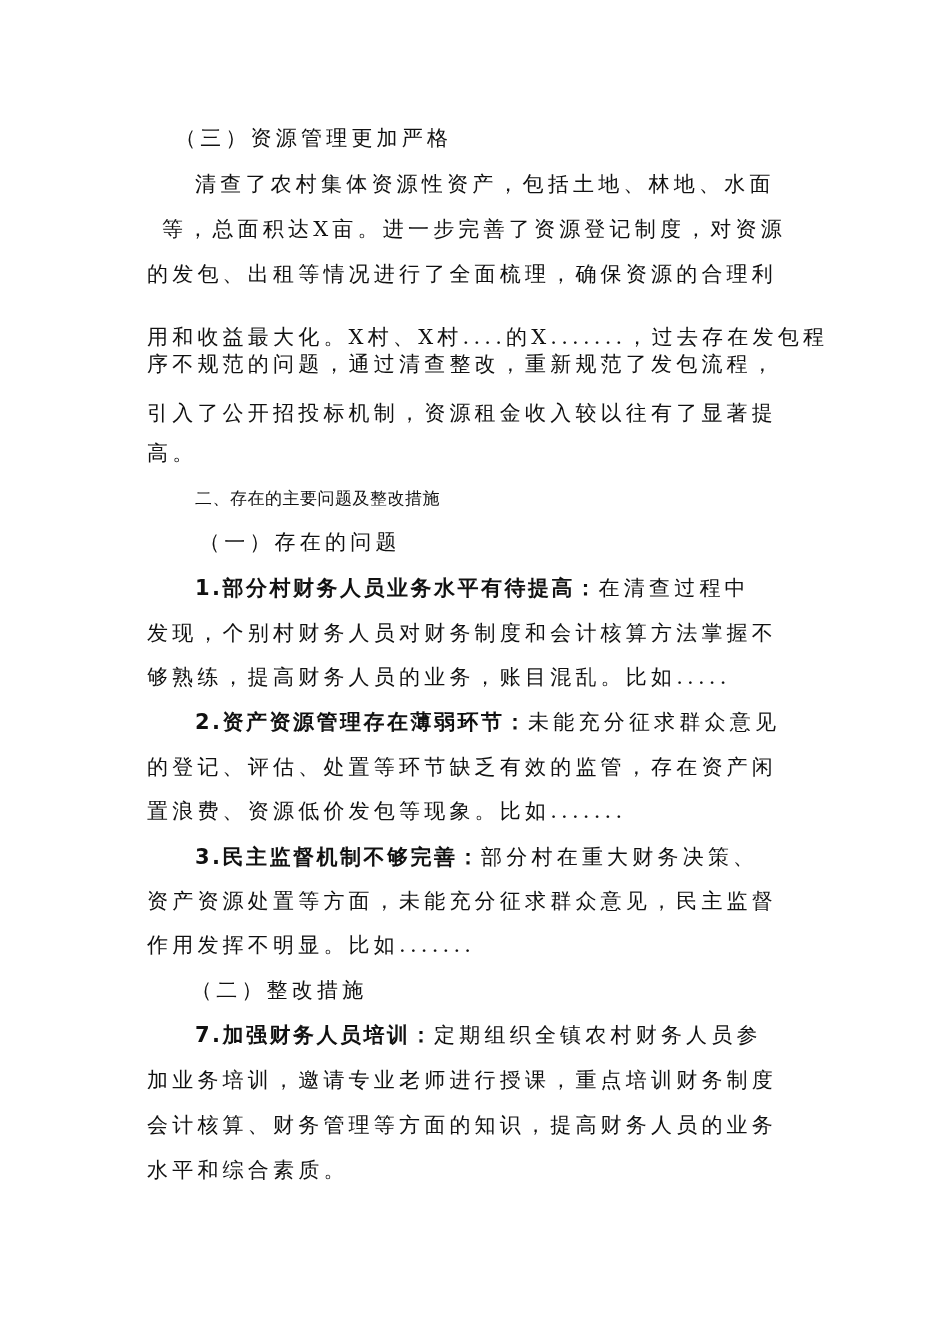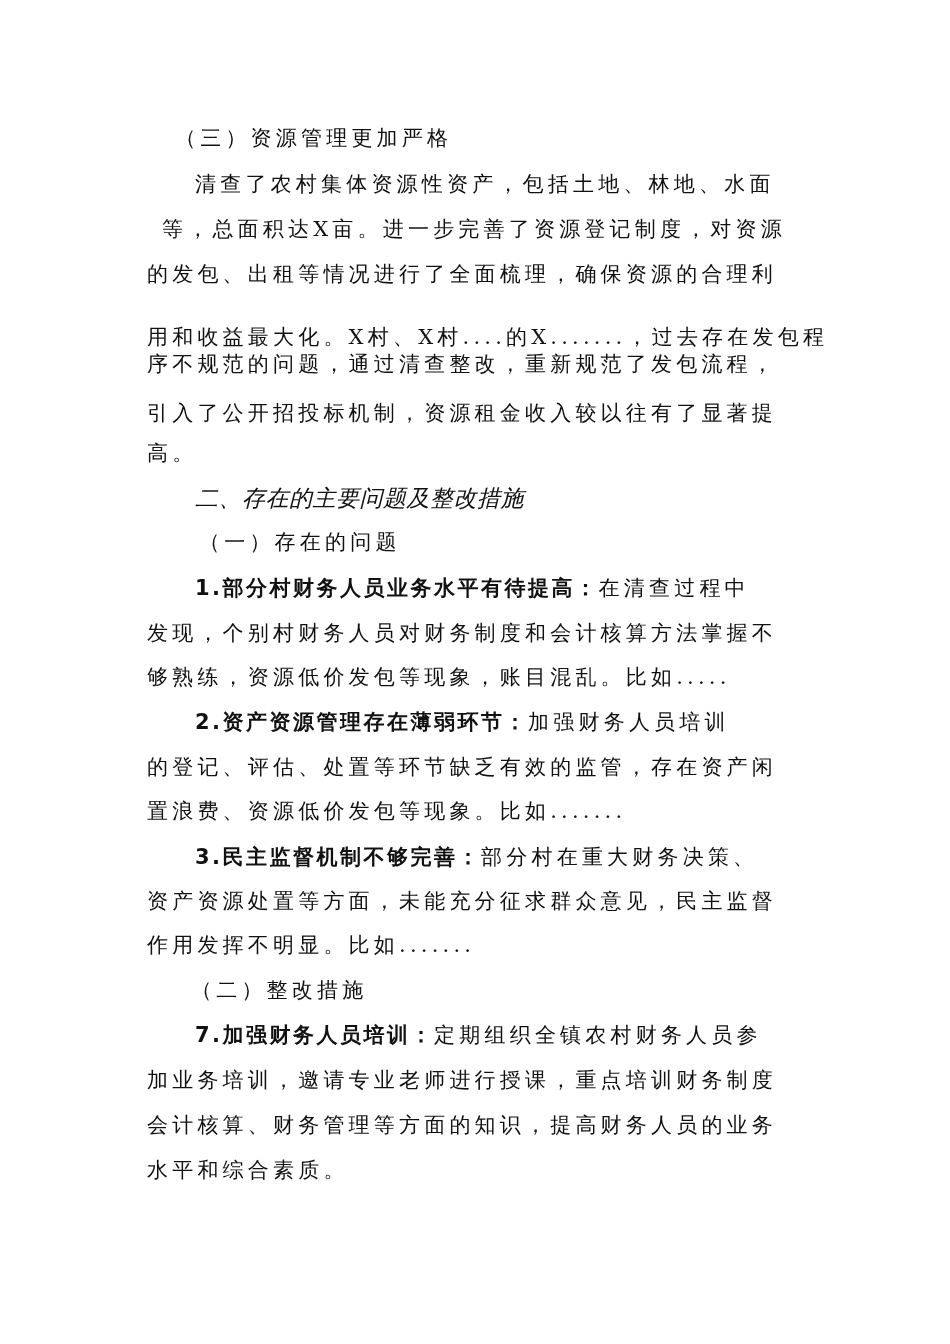--- a/index.html
+++ b/index.html
@@ -7,7 +7,7 @@
          font-family: "DejaVu Serif", "Liberation Serif", serif; color: #111; }
   .page { position: absolute; left: 147px; top: 115px; width: 656px; }
   .line { position: absolute; left: 0; white-space: nowrap; font-size: 21px; line-height: 30px; letter-spacing: 4.2px; }
-  .heading2 { font-family: "DejaVu Sans", "Liberation Sans", sans-serif; font-size: 23px; letter-spacing: 0.5px; font-style: italic; }
+  .heading2 { font-family: "DejaVu Sans", "Liberation Sans", sans-serif; font-size: 17px; letter-spacing: 0.5px; }
   .b { font-family: "DejaVu Sans", "Liberation Sans", sans-serif; font-weight: bold; letter-spacing: 2.5px; }
 </style>
 </head>

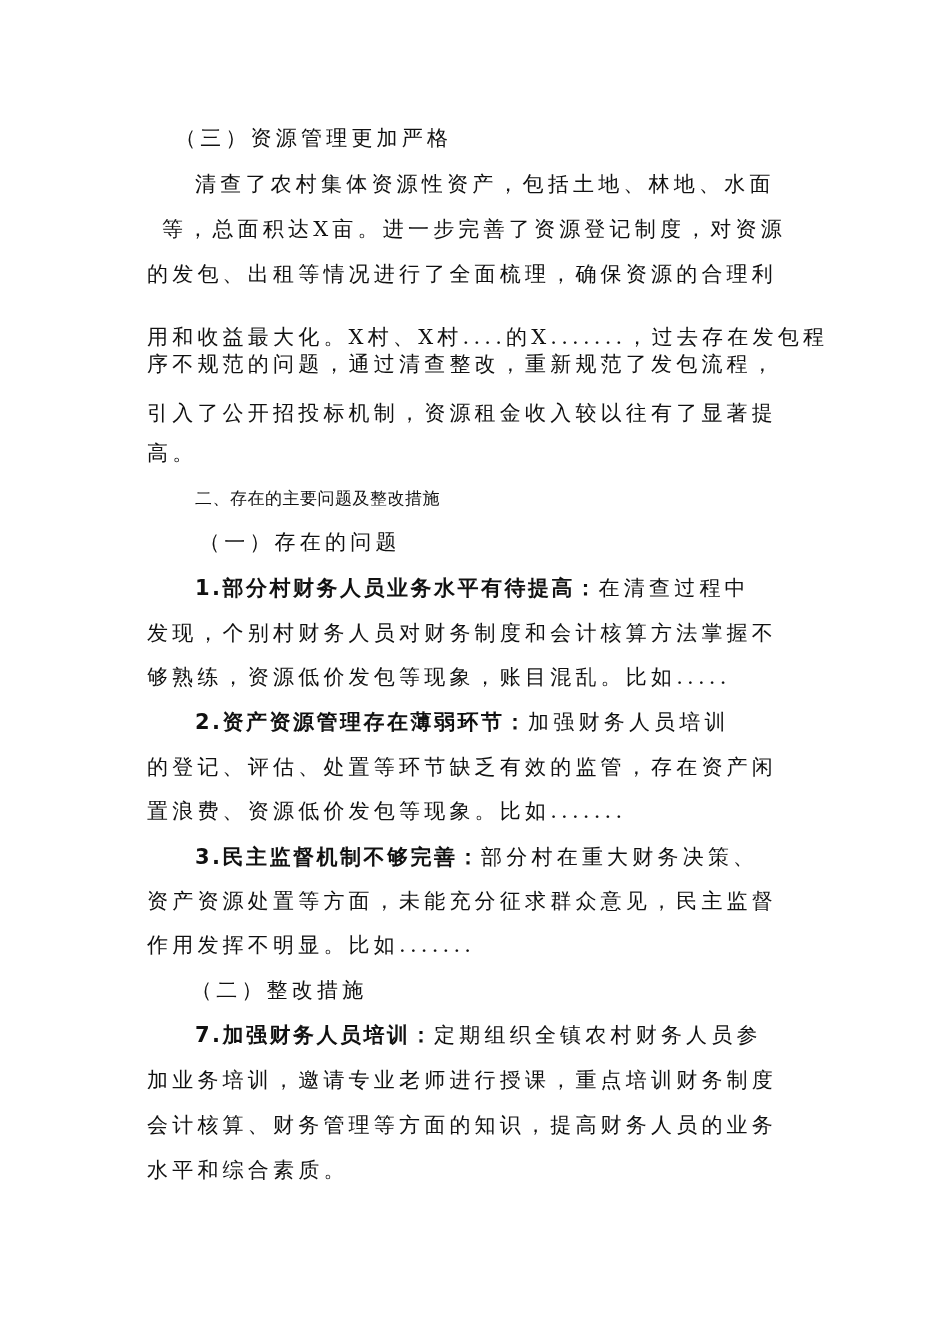--- a/index.html
+++ b/index.html
@@ -31,7 +31,7 @@
     <span class="b">1.部分村财务人员业务水平有待提高：</span><span>在清查过程中</span>
   </div>
   <div class="line" style="top:503px;">发现，个别村财务人员对财务制度和会计核算方法掌握不</div>
-  <div class="line" style="top:547px;">够熟练，资源低价发包等现象，账目混乱。比如.....</div>
+  <div class="line" style="top:547px;">够熟练，提高财务人员的业务，账目混乱。比如.....</div>
 
   <div class="line" style="top:592px; left:48px;">
     <span class="b">2.资产资源管理存在薄弱环节：</span><span>加强财务人员培训</span>

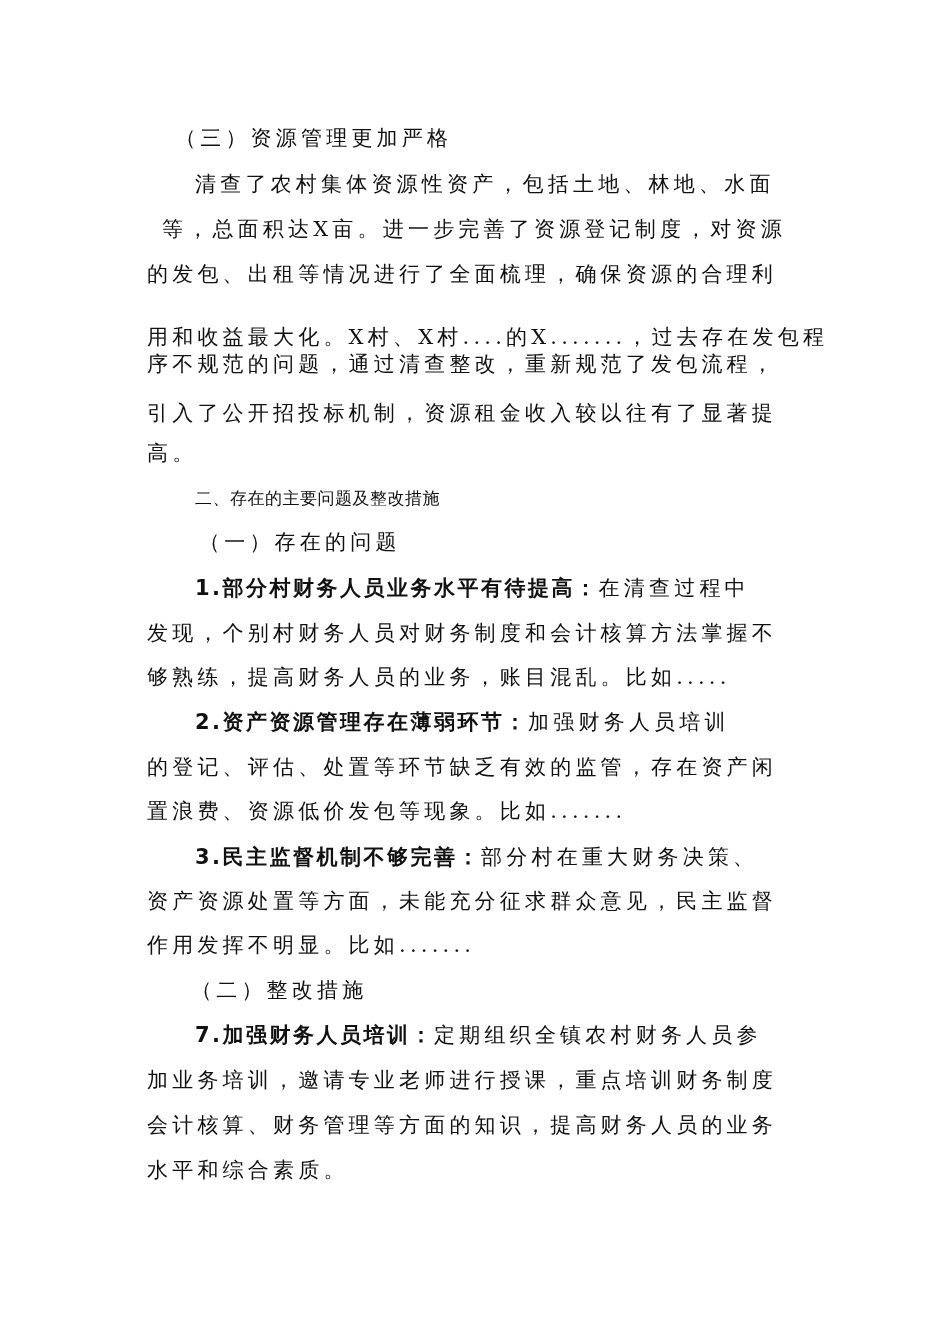--- a/index.html
+++ b/index.html
@@ -34,7 +34,7 @@
   <div class="line" style="top:547px;">够熟练，提高财务人员的业务，账目混乱。比如.....</div>
 
   <div class="line" style="top:592px; left:48px;">
-    <span class="b">2.资产资源管理存在薄弱环节：</span><span>加强财务人员培训</span>
+    <span class="b">2.资产资源管理存在薄弱环节：</span><span>未能充分征求群众意见</span>
   </div>
   <div class="line" style="top:637px;">的登记、评估、处置等环节缺乏有效的监管，存在资产闲</div>
   <div class="line" style="top:681px;">置浪费、资源低价发包等现象。比如.......</div>

